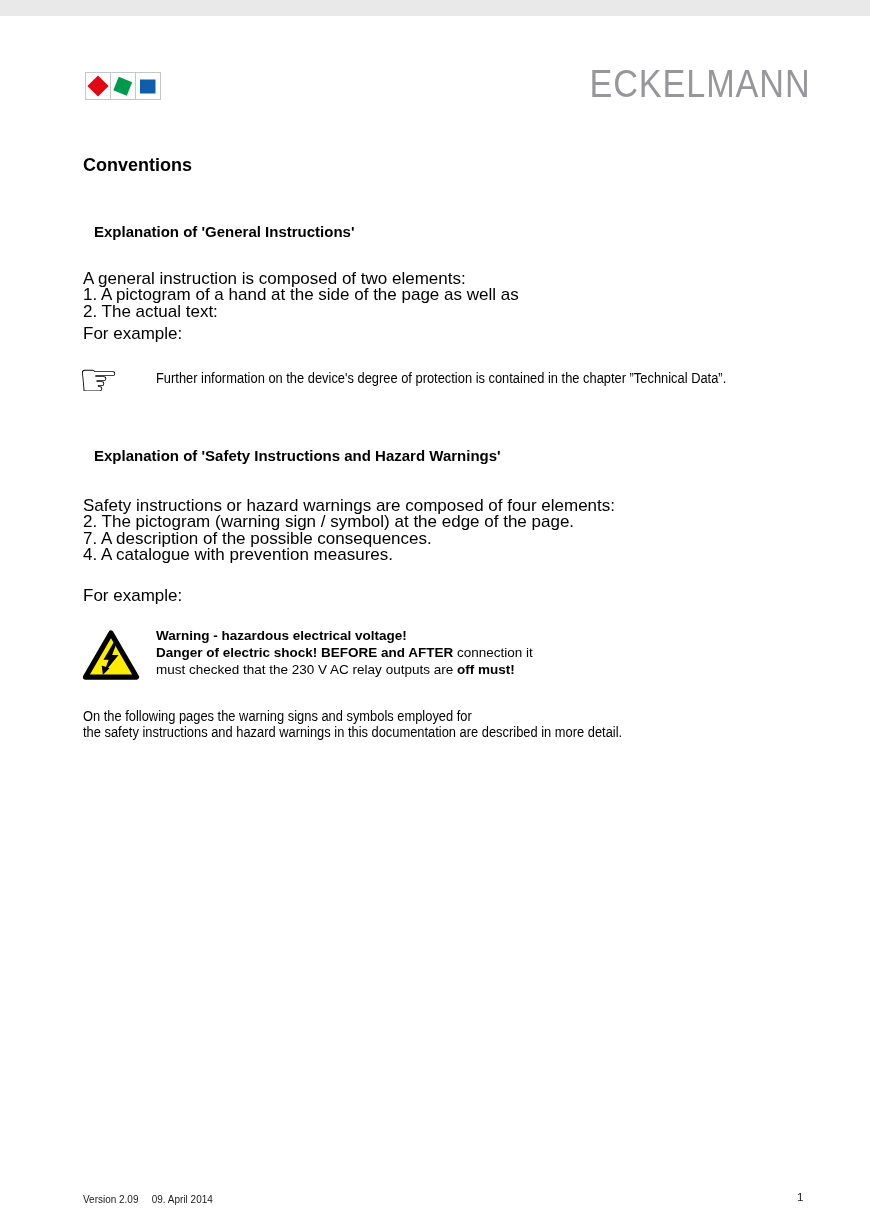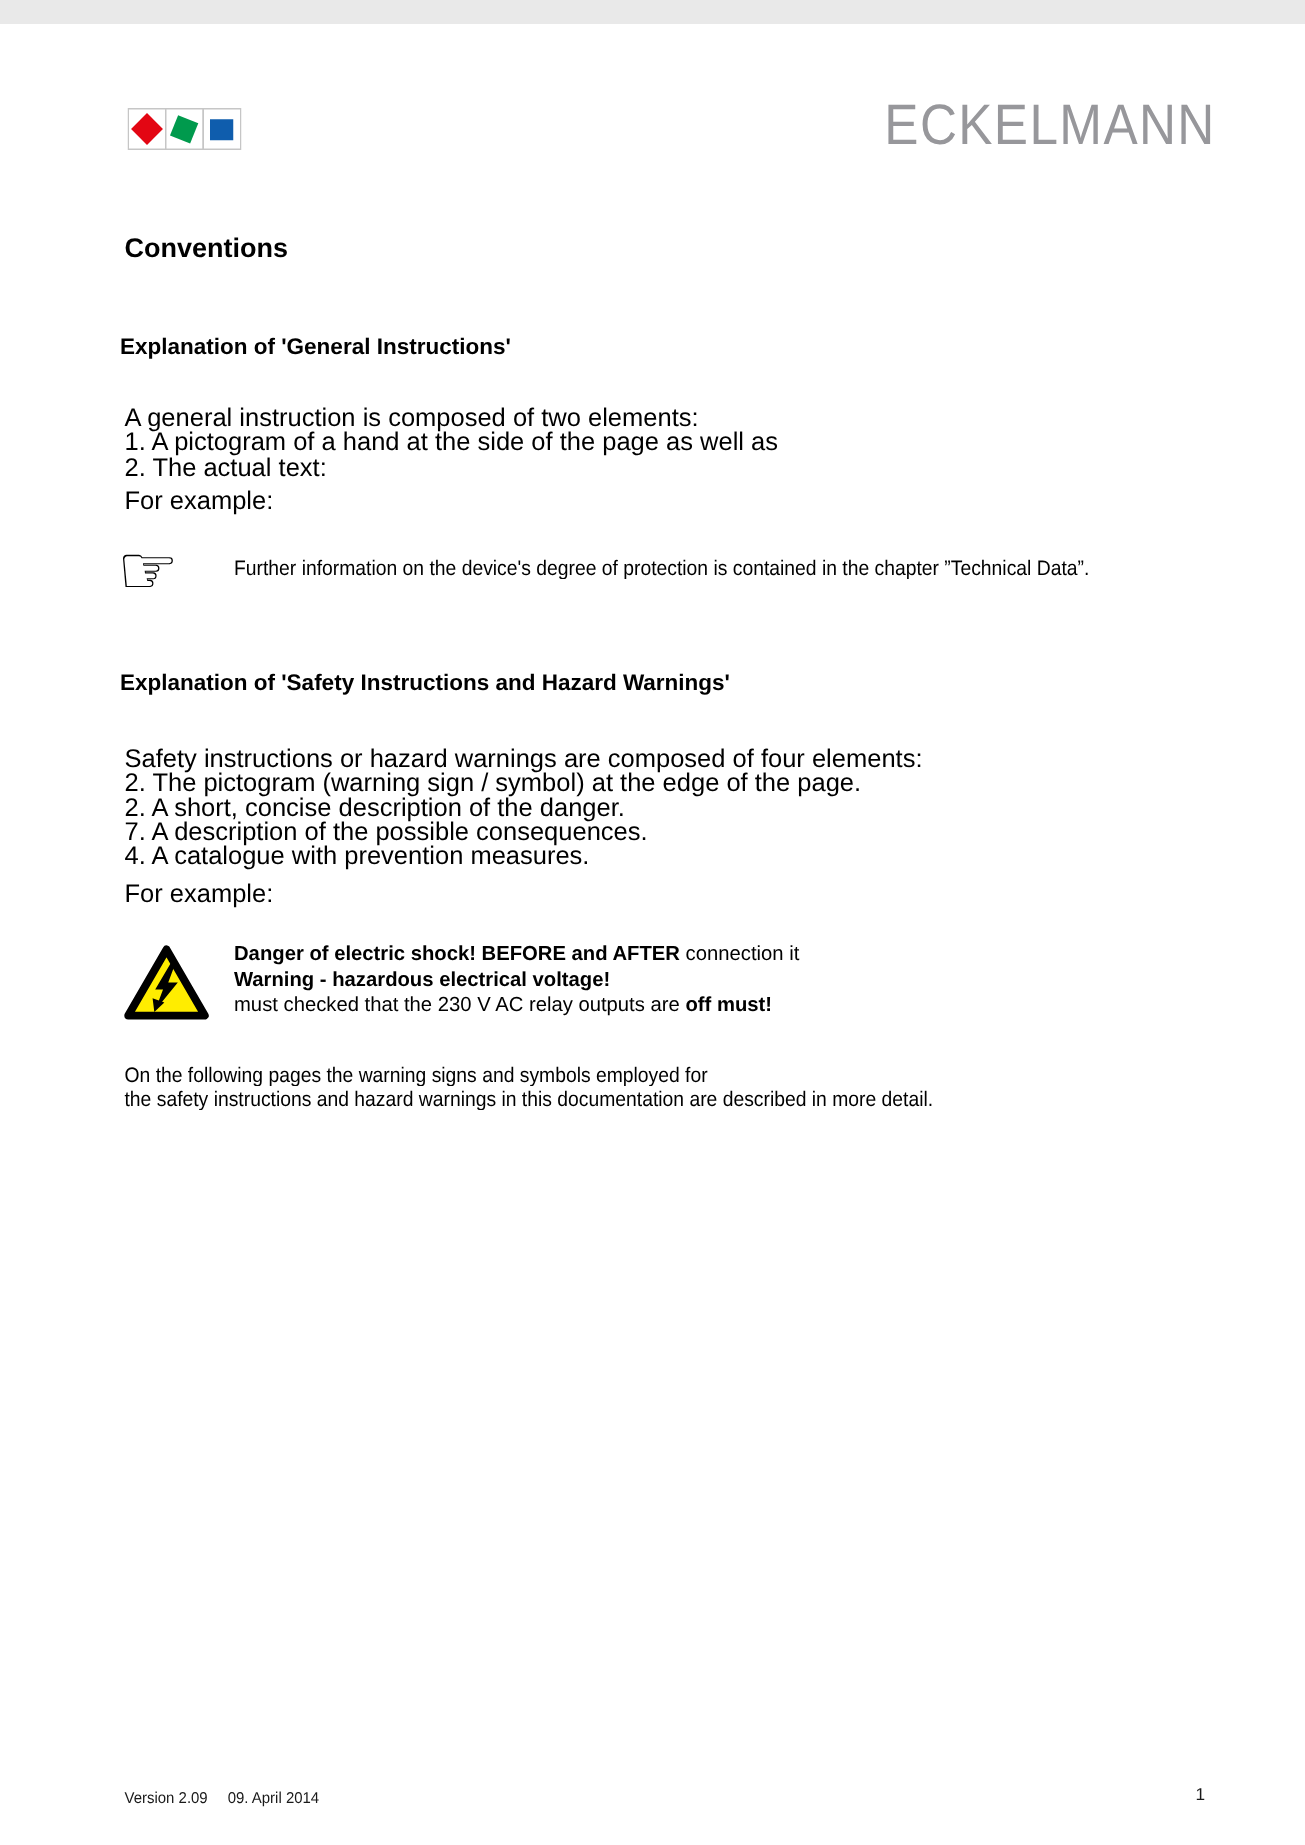--- a/index.html
+++ b/index.html
@@ -17,7 +17,7 @@
   }
   
   .title { position:absolute; left:83px; top:139px; font-size:18px; font-weight:bold; }
-  .sec-heading { position:absolute; left:80px; font-size:15px; font-weight:bold; white-space:nowrap; }
+  .sec-heading { position:absolute; left:94px; font-size:15px; font-weight:bold; white-space:nowrap; }
   #sec1-heading { top:207px; }
   #sec2-heading { top:431px; }
   

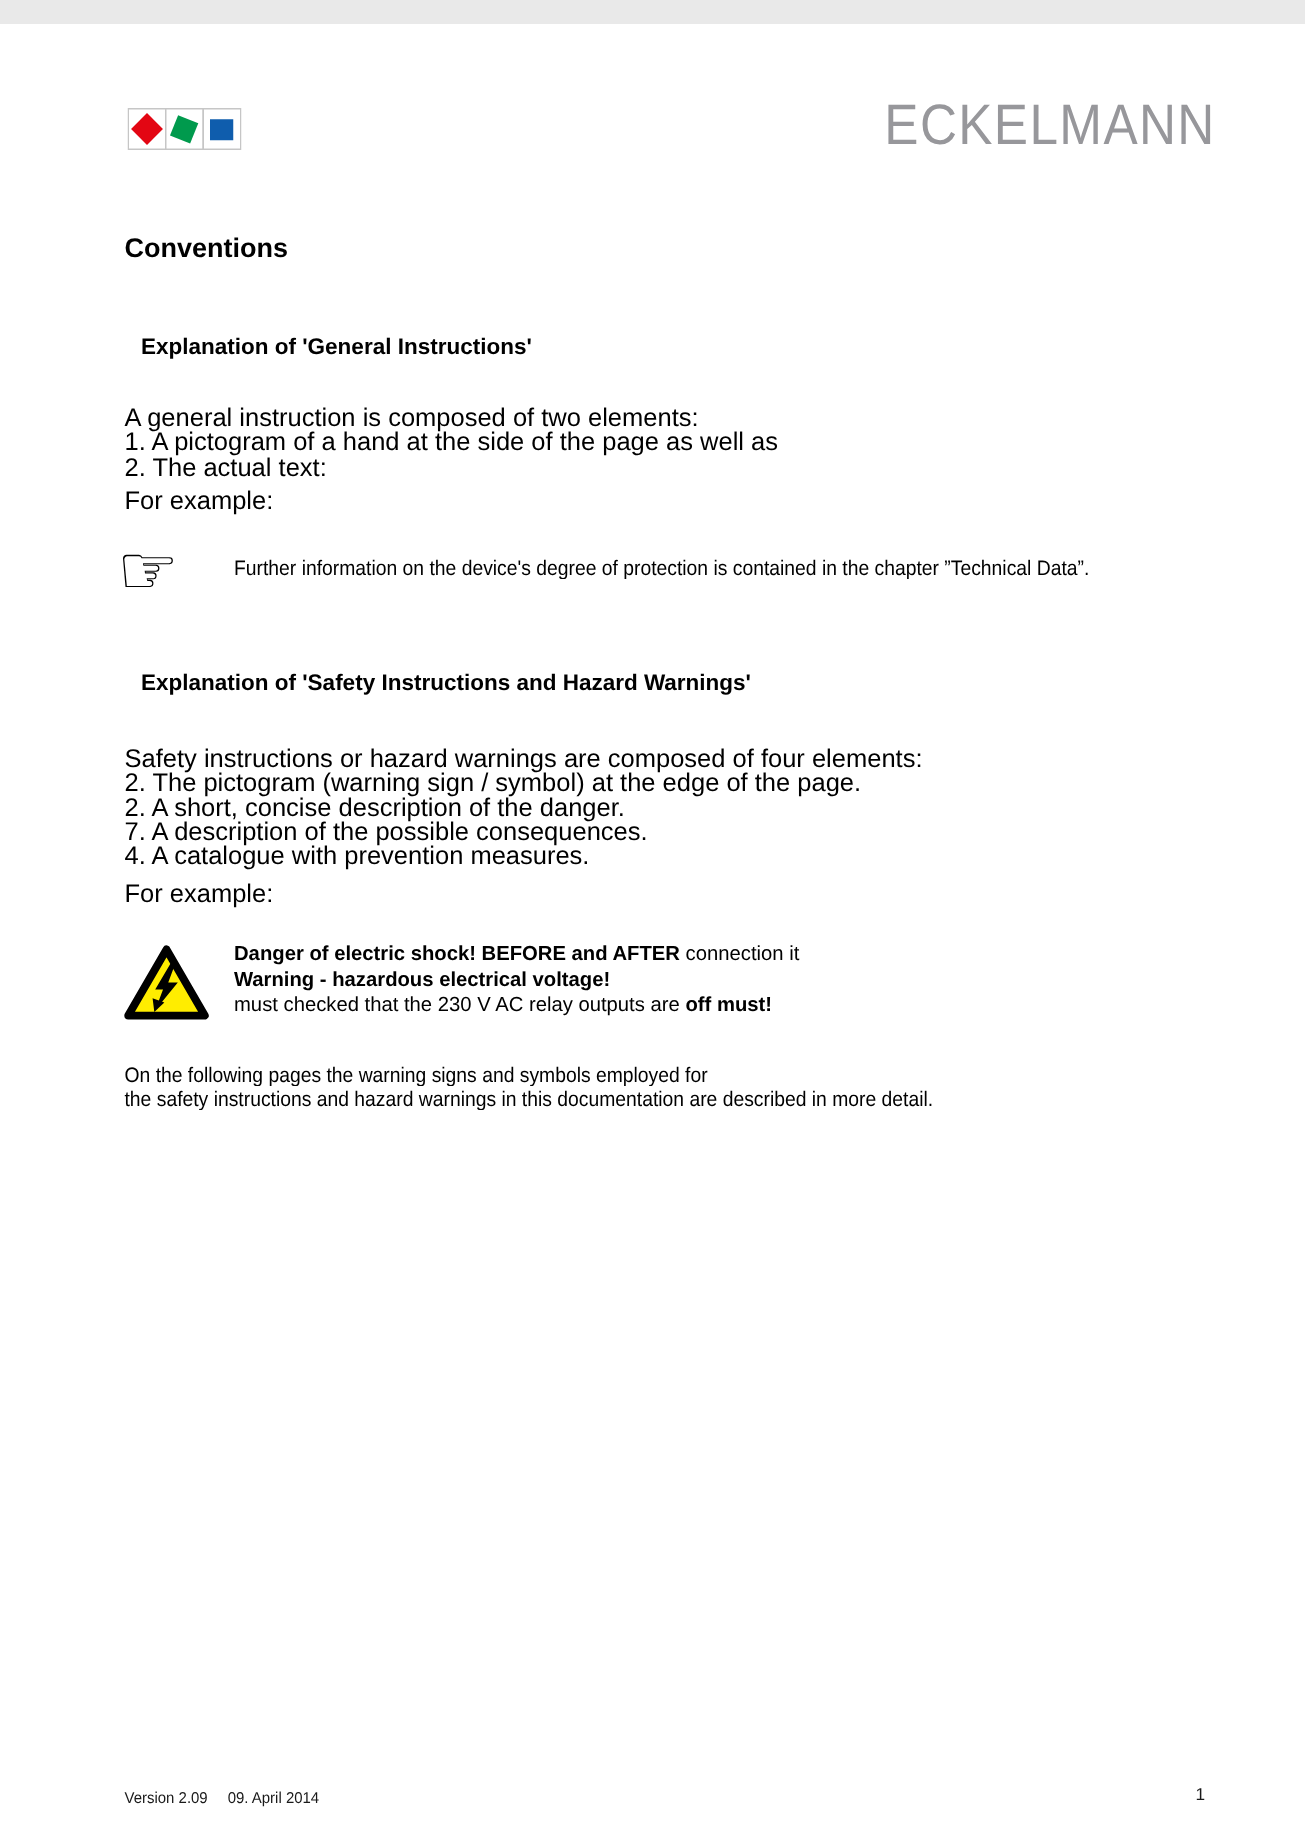--- a/index.html
+++ b/index.html
@@ -90,7 +90,6 @@
   <div id="sec2-intro" class="body-block">
     <div>Safety instructions or hazard warnings are composed of four elements:</div>
     <div>2. The pictogram (warning sign / symbol) at the edge of the page.</div>
-    <div>2. A short, concise description of the danger.</div>
     <div>7. A description of the possible consequences.</div>
     <div>4. A catalogue with prevention measures.</div>
   </div>

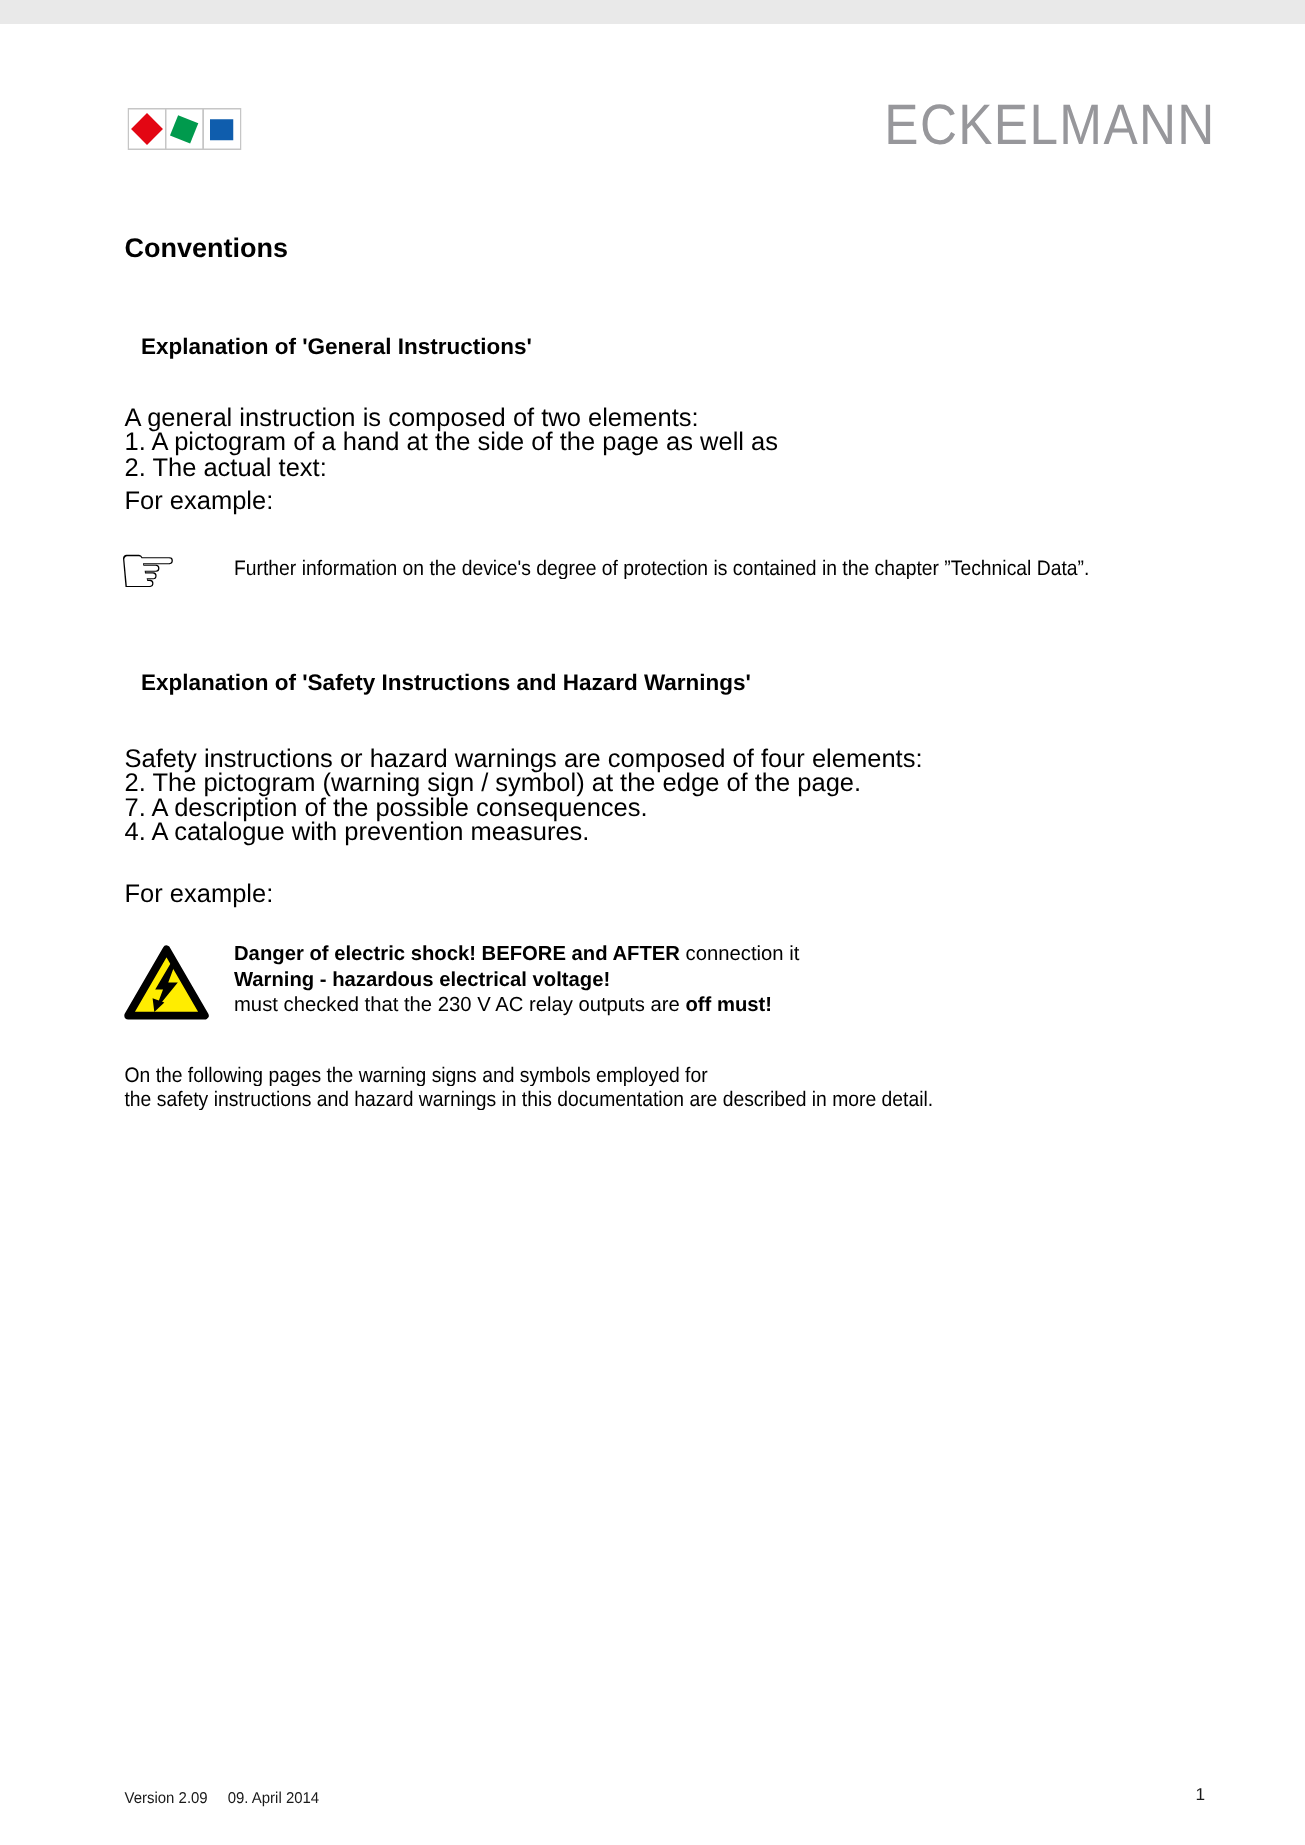--- a/index.html
+++ b/index.html
@@ -106,10 +106,10 @@
 
   <div class="warn-text">
     <div>
-      <span class="b">Danger of electric shock! BEFORE and AFTER</span><span> connection it</span>
+      <span class="b">Warning - hazardous electrical voltage!</span>
     </div>
     <div>
-      <span class="b">Warning - hazardous electrical voltage!</span>
+      <span class="b">Danger of electric shock! BEFORE and AFTER</span><span> connection it</span>
     </div>
     <div>
       <span>must checked that the 230 V AC relay outputs are </span><span class="b">off must!</span>

